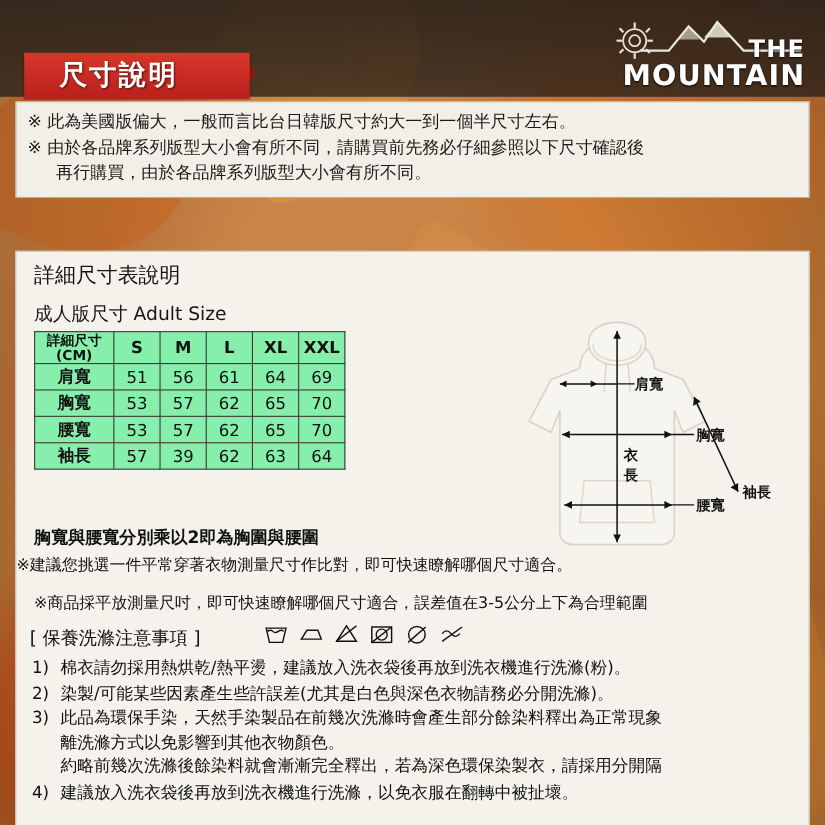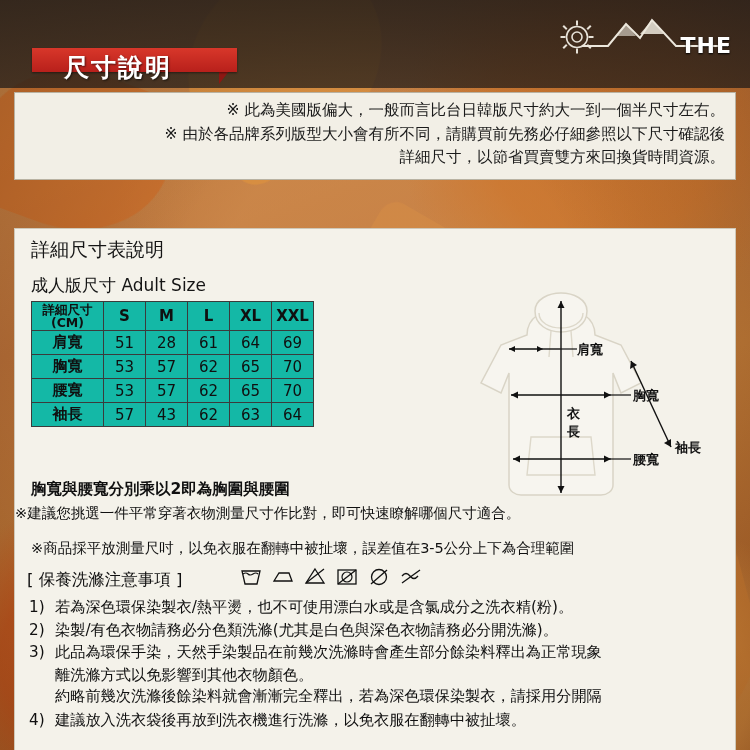--- a/index.html
+++ b/index.html
@@ -47,8 +47,8 @@
     background: linear-gradient(180deg, rgba(24,22,22,0.80) 0%, rgba(30,26,24,0.72) 100%);
   }
   .title-ribbon {
-    position: absolute; left: 32px; top: 48px;
-    width: 205px; height: 24px;
+    position: absolute; left: 22px; top: 48px;
+    width: 205px; height: 42px;
     background: linear-gradient(180deg,#d8372a 0%, #b8201b 100%);
     box-shadow: 0 1px 2px rgba(0,0,0,.45);
     text-align: center;

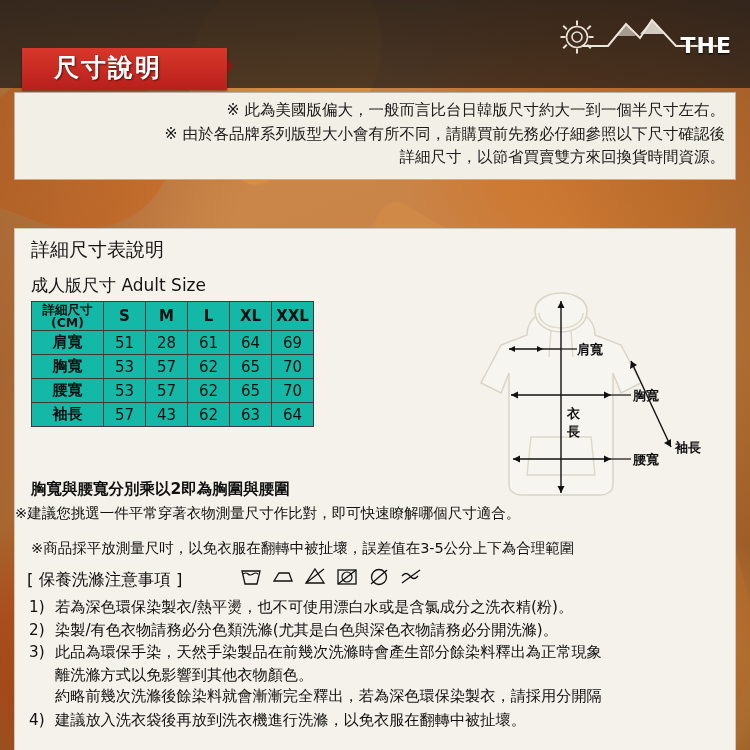--- a/index.html
+++ b/index.html
@@ -222,6 +222,7 @@
     </span>
     <div class="brand-text">
       <div class="l1">THE</div>
+      <div class="l2">MOUNTAIN</div>
     </div>
   </div>
 </div>

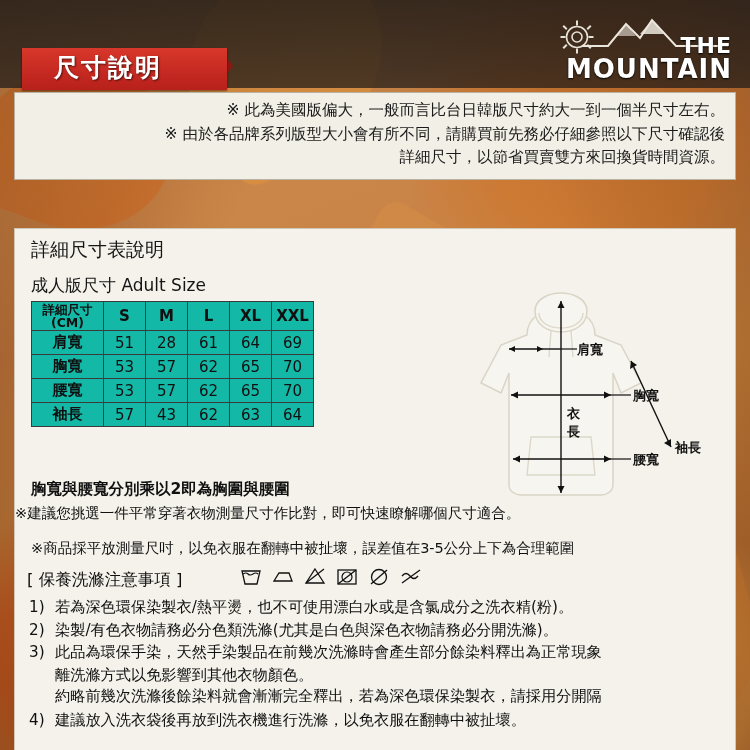--- a/index.html
+++ b/index.html
@@ -93,7 +93,6 @@
     margin: 0 0 2px 0;
     font-size: 15.5px; color: #1a1a1a; line-height: 1.4;
     font-family: "DejaVu Sans", "Liberation Sans", sans-serif;
-    text-align: right;
   }
   .notice p.indent { text-indent: 26px; }
 

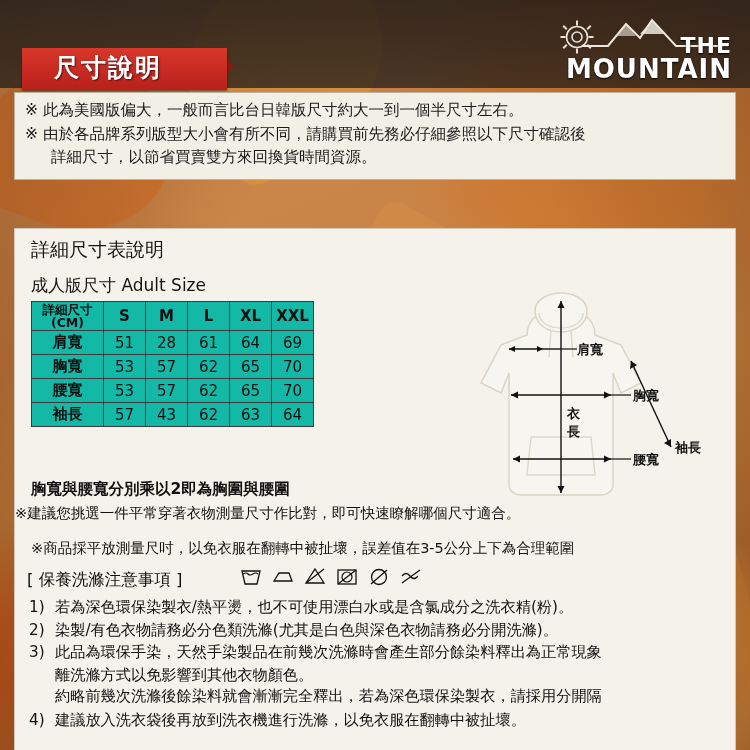--- a/index.html
+++ b/index.html
@@ -229,7 +229,7 @@
 <div class="notice">
   <p>※ 此為美國版偏大，一般而言比台日韓版尺寸約大一到一個半尺寸左右。</p>
   <p>※ 由於各品牌系列版型大小會有所不同，請購買前先務必仔細參照以下尺寸確認後</p>
-  <p class="indent">詳細尺寸，以節省買賣雙方來回換貨時間資源。</p>
+  <p class="indent">再行購買，由於各品牌系列版型大小會有所不同。</p>
 </div>
 
 <div class="panel">

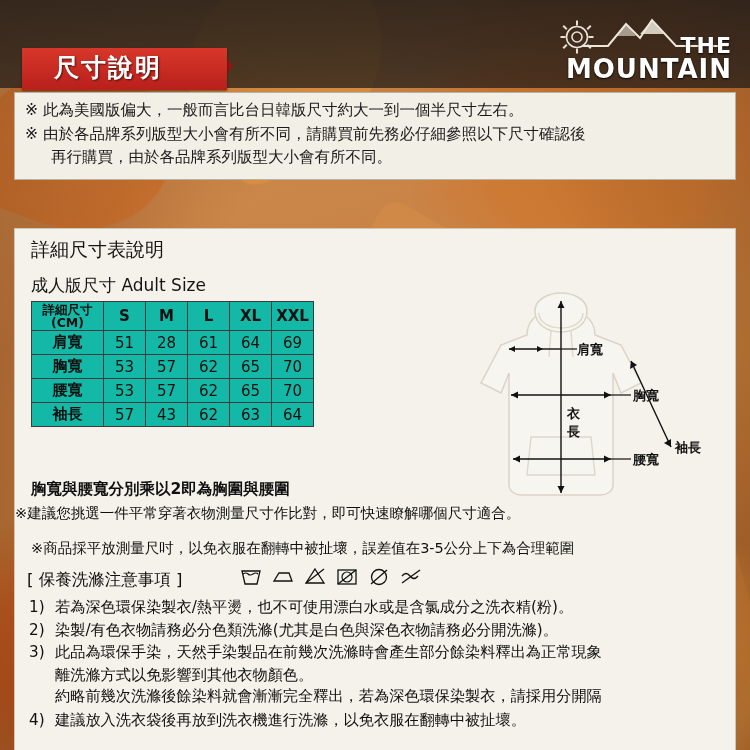--- a/index.html
+++ b/index.html
@@ -116,7 +116,7 @@
   table.size {
     position: absolute; left: 16px; top: 72px;
     border-collapse: collapse;
-    background: #14b8a6;
+    background: #86efac;
     font-size: 14.5px;
     color: #101010;
   }

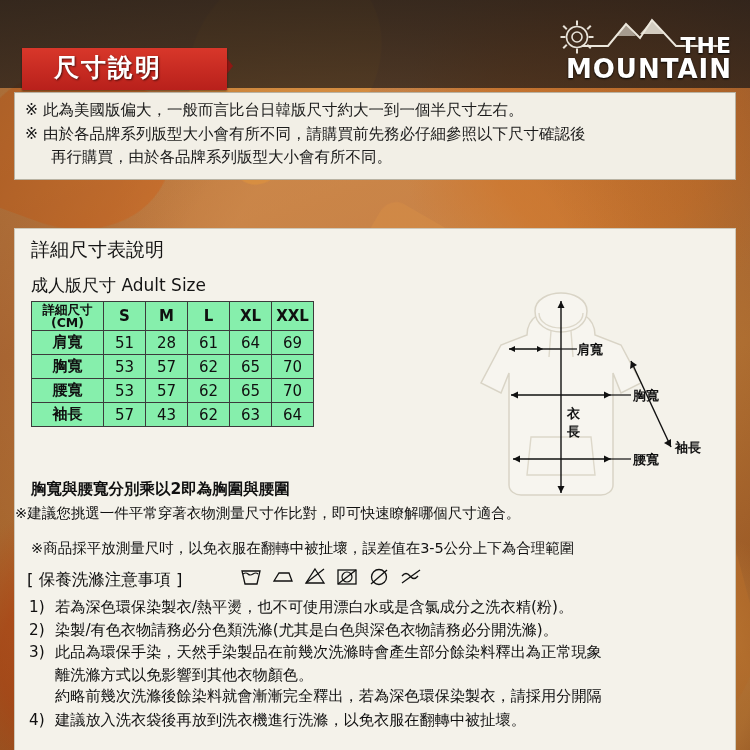--- a/index.html
+++ b/index.html
@@ -255,7 +255,7 @@
       <tr>
         <td class="rowlab">肩寬</td>
         <td class="v">51</td>
-        <td class="v">28</td>
+        <td class="v">56</td>
         <td class="v">61</td>
         <td class="v">64</td>
         <td class="v">69</td>

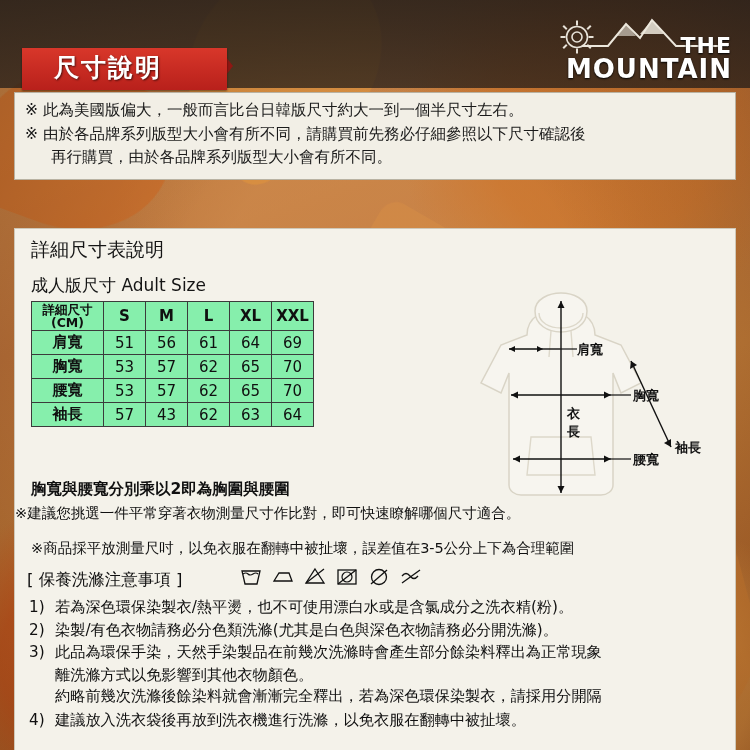--- a/index.html
+++ b/index.html
@@ -279,7 +279,7 @@
       <tr>
         <td class="rowlab">袖長</td>
         <td class="v">57</td>
-        <td class="v">43</td>
+        <td class="v">39</td>
         <td class="v">62</td>
         <td class="v">63</td>
         <td class="v">64</td>

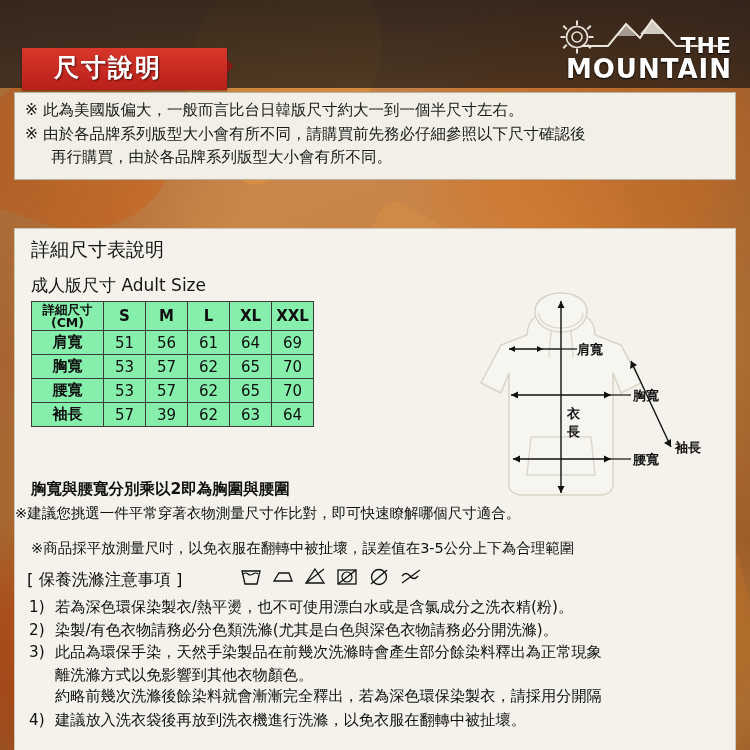--- a/index.html
+++ b/index.html
@@ -289,7 +289,7 @@
 
   <div class="note-mult">胸寬與腰寬分別乘以2即為胸圍與腰圍</div>
   <div class="note-a">※建議您挑選一件平常穿著衣物測量尺寸作比對，即可快速瞭解哪個尺寸適合。</div>
-  <div class="note-b">※商品採平放測量尺吋，以免衣服在翻轉中被扯壞，誤差值在3-5公分上下為合理範圍</div>
+  <div class="note-b">※商品採平放測量尺吋，即可快速瞭解哪個尺寸適合，誤差值在3-5公分上下為合理範圍</div>
 
   <div class="diagram">
     <svg width="292" height="290" viewBox="0 0 292 290">

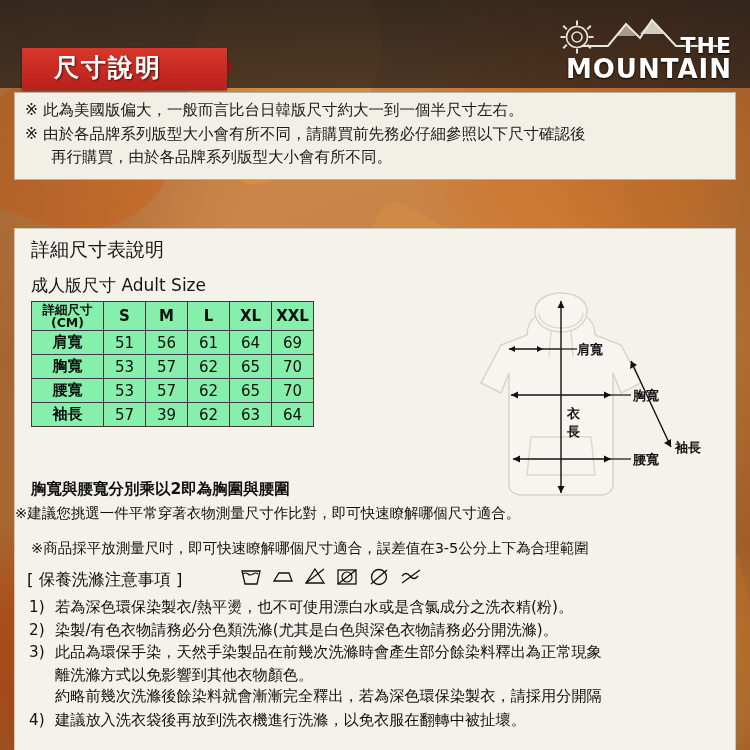--- a/index.html
+++ b/index.html
@@ -383,7 +383,7 @@
   <div class="care-list">
     <div class="item">
       <span class="num">1)</span>
-      <span class="body">若為深色環保染製衣/熱平燙，也不可使用漂白水或是含氯成分之洗衣精(粉)。</span>
+      <span class="body">棉衣請勿採用熱烘乾/熱平燙，建議放入洗衣袋後再放到洗衣機進行洗滌(粉)。</span>
     </div>
     <div class="item">
       <span class="num">2)</span>

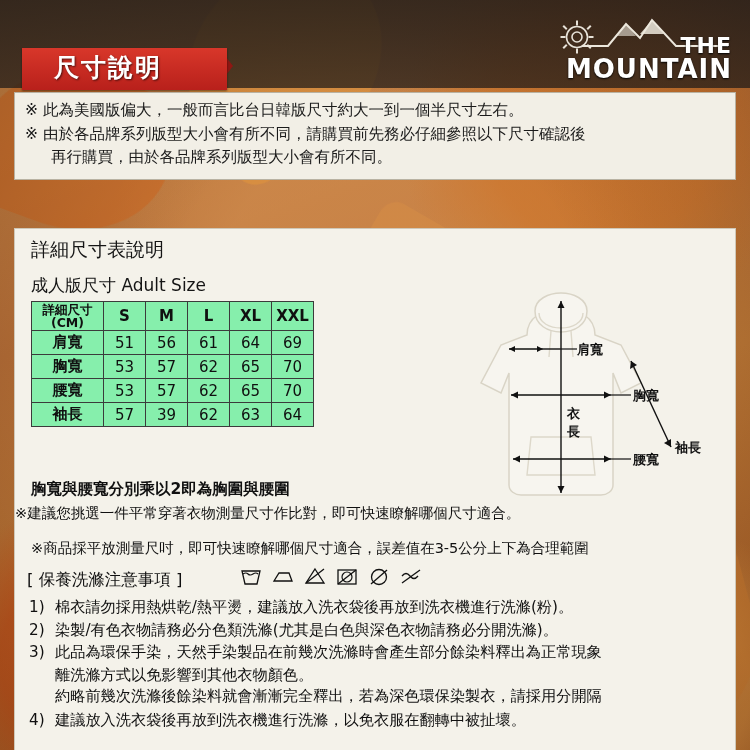--- a/index.html
+++ b/index.html
@@ -387,7 +387,7 @@
     </div>
     <div class="item">
       <span class="num">2)</span>
-      <span class="body">染製/有色衣物請務必分色類洗滌(尤其是白色與深色衣物請務必分開洗滌)。</span>
+      <span class="body">染製/可能某些因素產生些許誤差(尤其是白色與深色衣物請務必分開洗滌)。</span>
     </div>
     <div class="item">
       <span class="num">3)</span>

